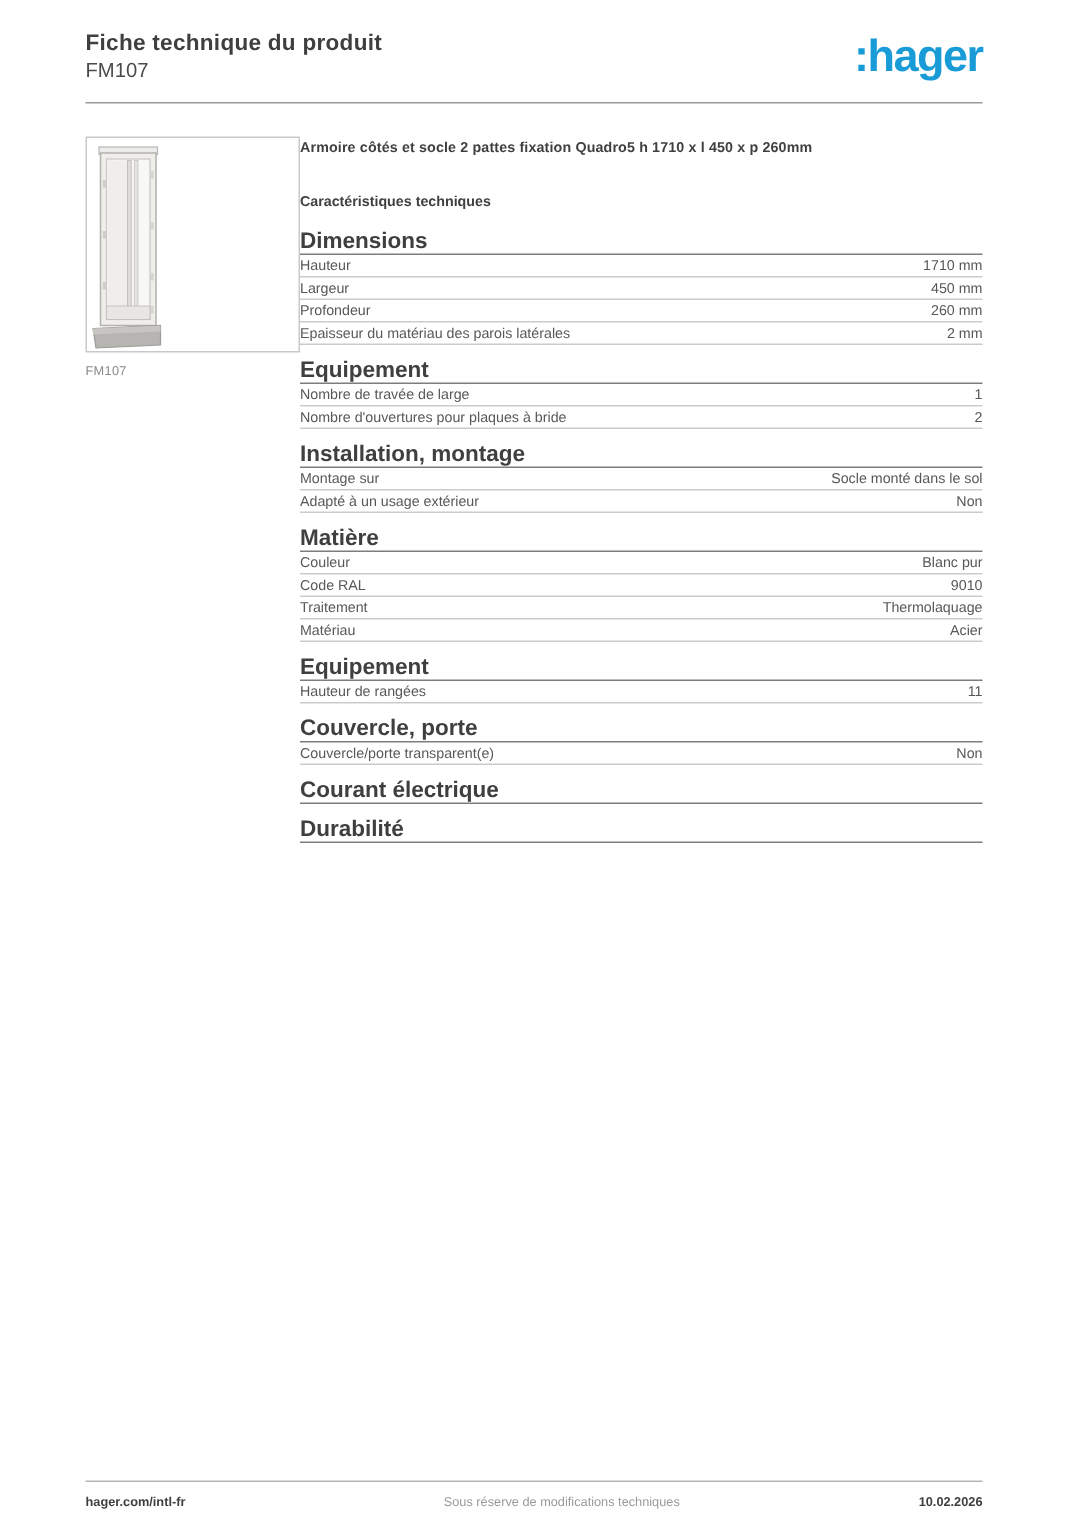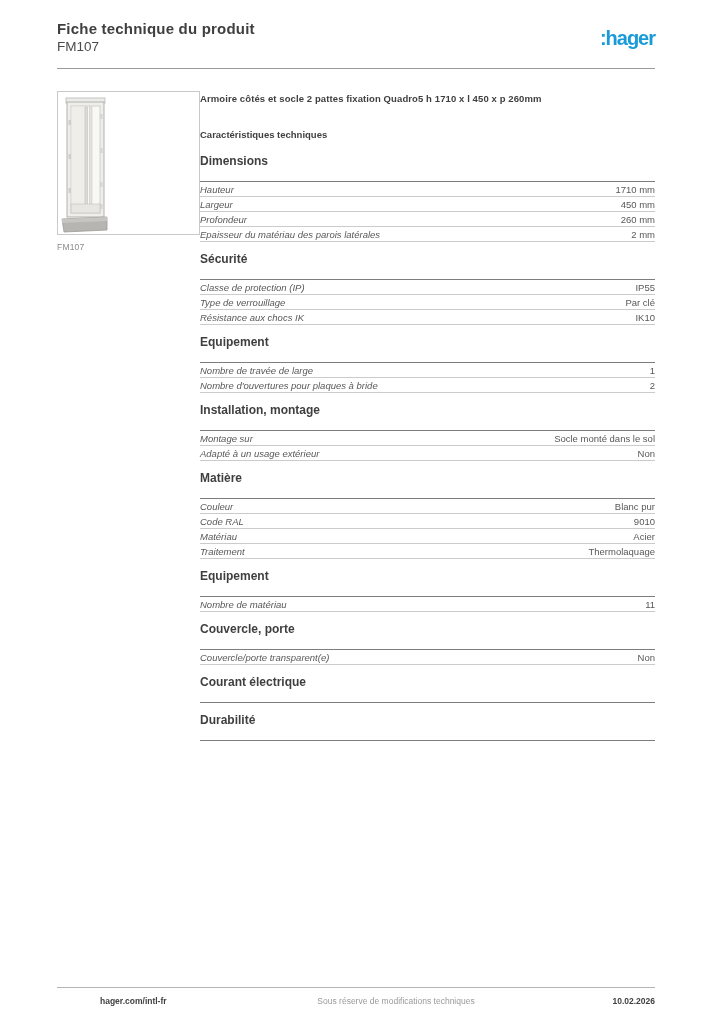--- a/index.html
+++ b/index.html
@@ -42,7 +42,7 @@
     color: #4b4b4b;
   }
   .brand-logo {
-    font-size: 20px;
+    font-size: 30px;
     line-height: 32px;
     font-weight: bold;
     letter-spacing: -1px;

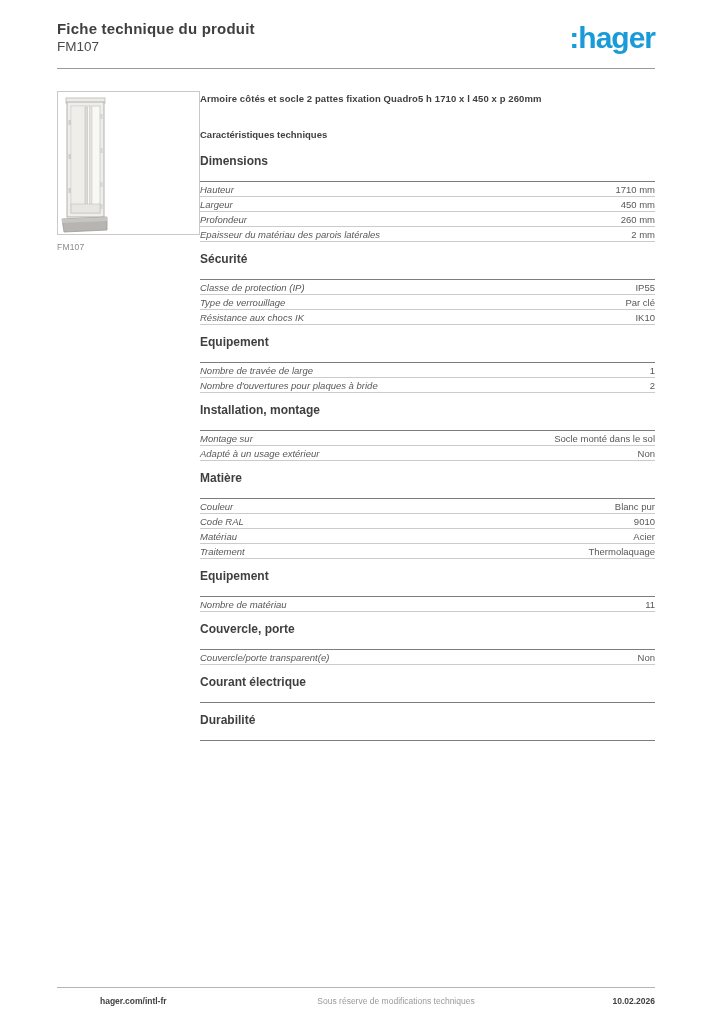--- a/index.html
+++ b/index.html
@@ -98,11 +98,11 @@
   .spec-section { margin-top: 11px; }
   .spec-section:first-of-type { margin-top: 14px; }
   .section-title {
-    font-size: 12px;
+    font-size: 15px;
     line-height: 12px;
     font-weight: bold;
     color: #3f3f3f;
-    padding-bottom: 14px;
+    padding-bottom: 2px;
     border-bottom: 1px solid #7d7d7d;
   }
   .spec-row {

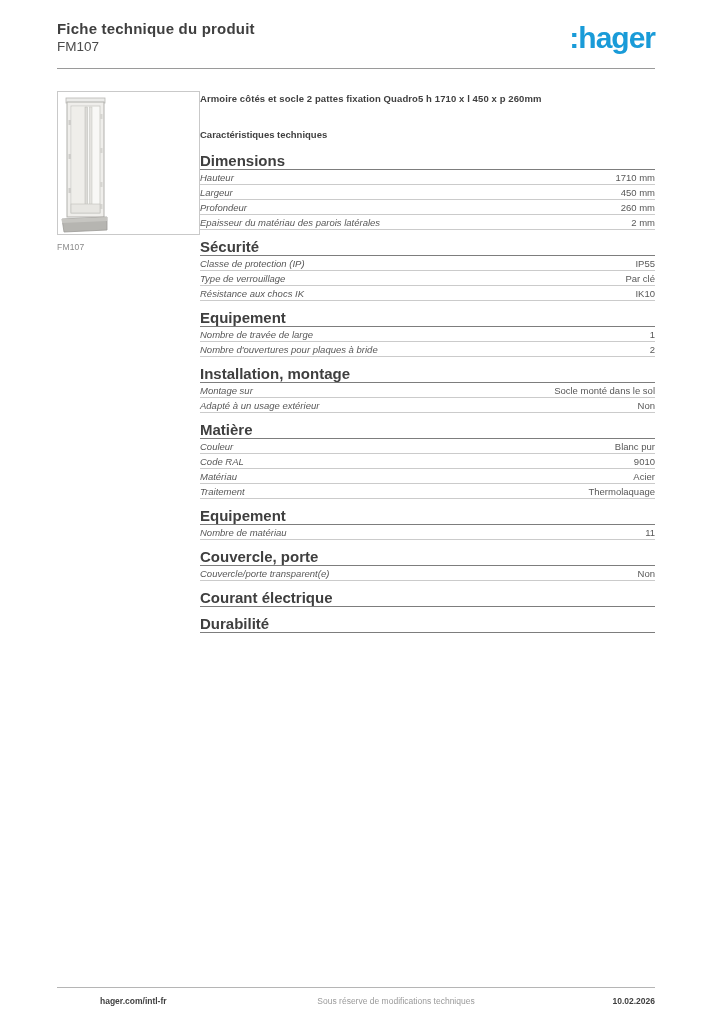--- a/index.html
+++ b/index.html
@@ -114,7 +114,7 @@
     border-bottom: 1px solid #cbcbcb;
     color: #585858;
   }
-  .spec-label { padding-top: 1px; font-style: italic; }
+  .spec-label { padding-top: 1px; }
   .spec-value { text-align: right; white-space: nowrap; padding-left: 10px; }
 
   

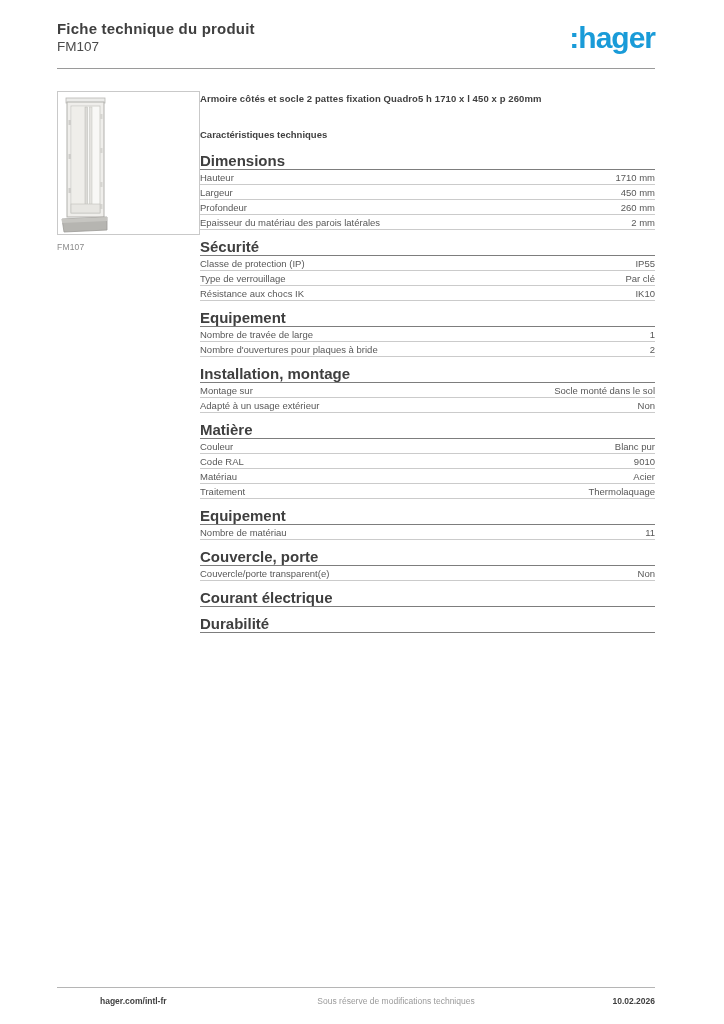--- a/index.html
+++ b/index.html
@@ -215,25 +215,6 @@
 </div>
   </section>
 
-  <section class="spec-section">
-    <h3 class="section-title">Sécurité</h3>
-    <div class="rows">
-  <div class="spec-row">
-    <span class="spec-label">Classe de protection (IP)</span>
-    <span class="spec-value">IP55</span>
-  </div>
-
-  <div class="spec-row">
-    <span class="spec-label">Type de verrouillage</span>
-    <span class="spec-value">Par clé</span>
-  </div>
-
-  <div class="spec-row">
-    <span class="spec-label">Résistance aux chocs IK</span>
-    <span class="spec-value">IK10</span>
-  </div>
-</div>
-  </section>
 
   <section class="spec-section">
     <h3 class="section-title">Equipement</h3>

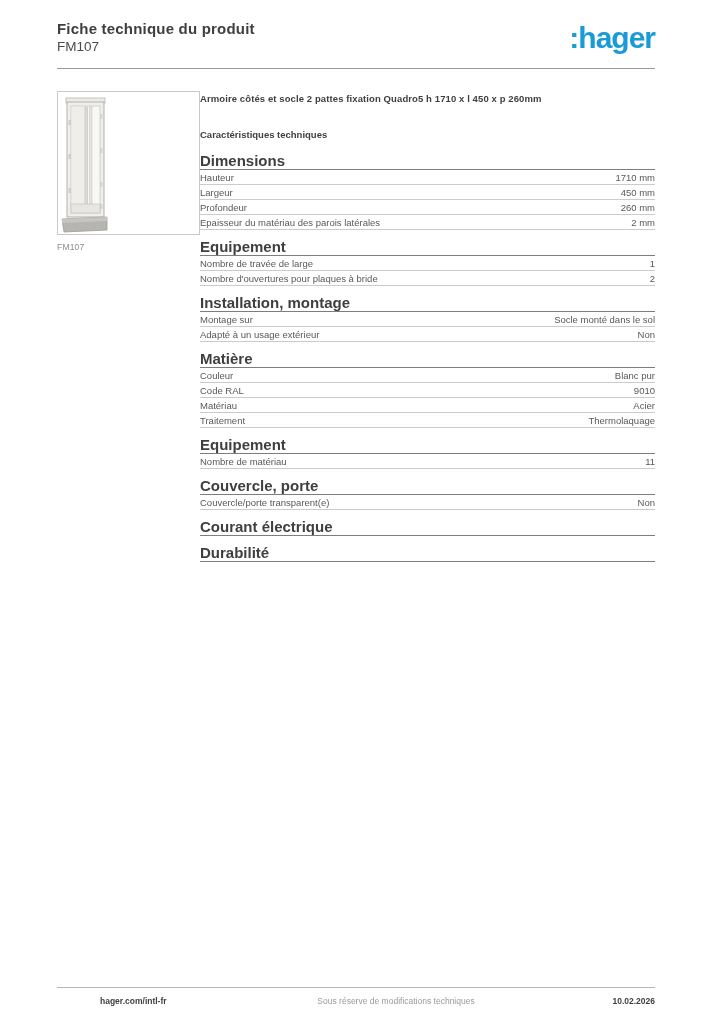--- a/index.html
+++ b/index.html
@@ -260,13 +260,13 @@
   </div>
 
   <div class="spec-row">
+    <span class="spec-label">Traitement</span>
+    <span class="spec-value">Thermolaquage</span>
+  </div>
+
+  <div class="spec-row">
     <span class="spec-label">Matériau</span>
     <span class="spec-value">Acier</span>
-  </div>
-
-  <div class="spec-row">
-    <span class="spec-label">Traitement</span>
-    <span class="spec-value">Thermolaquage</span>
   </div>
 </div>
   </section>

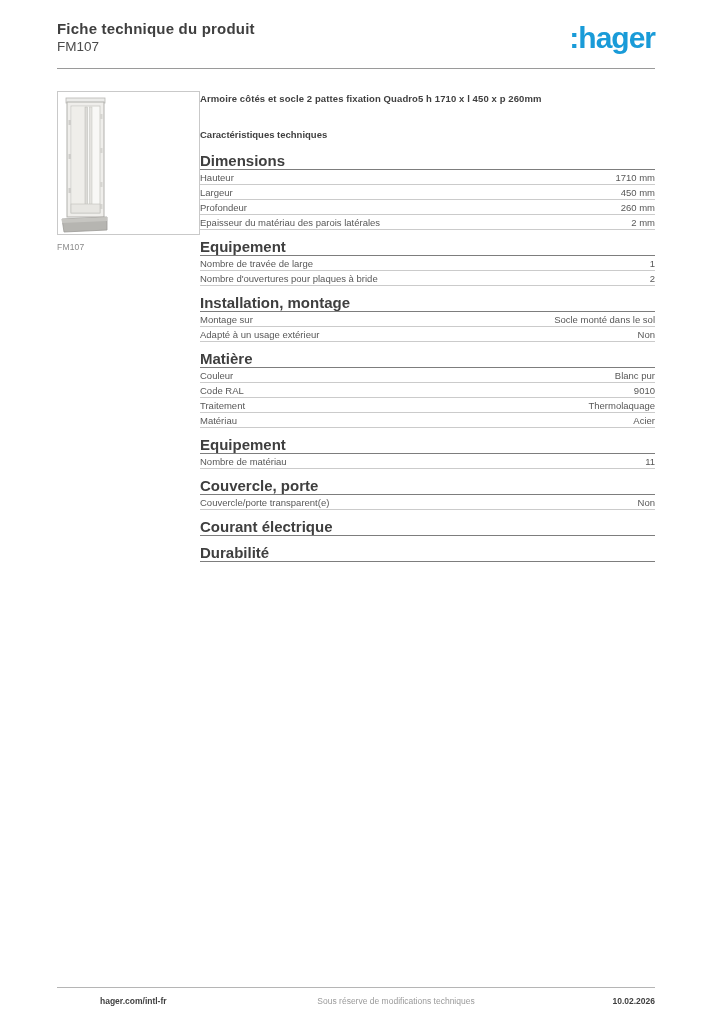--- a/index.html
+++ b/index.html
@@ -275,7 +275,7 @@
     <h3 class="section-title">Equipement</h3>
     <div class="rows">
   <div class="spec-row">
-    <span class="spec-label">Nombre de matériau</span>
+    <span class="spec-label">Hauteur de rangées</span>
     <span class="spec-value">11</span>
   </div>
 </div>

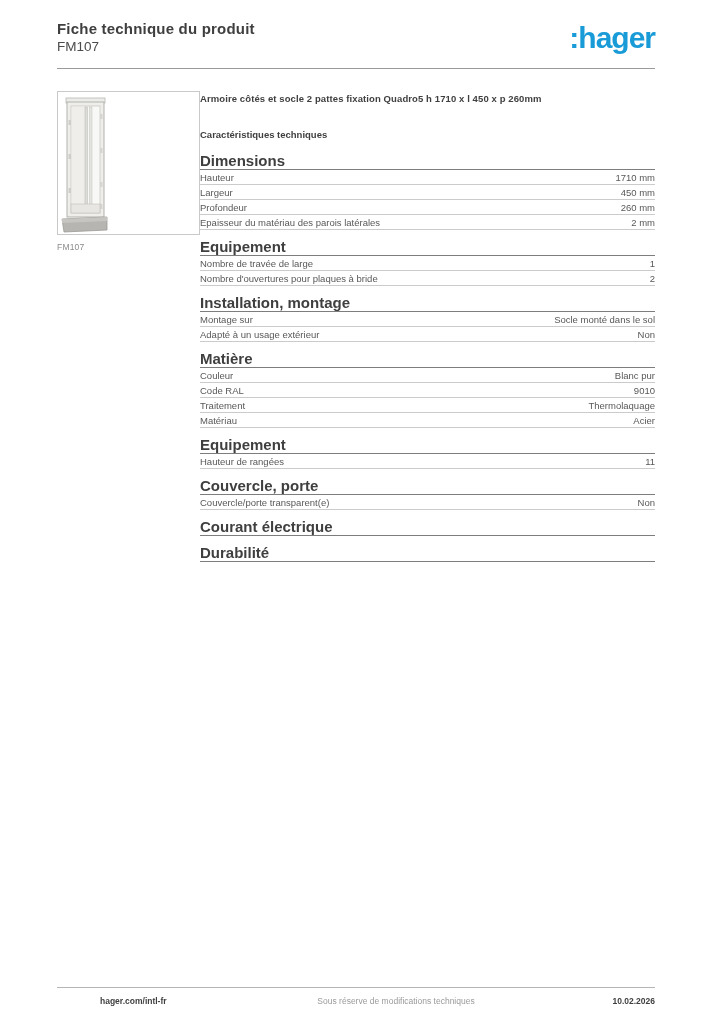--- a/index.html
+++ b/index.html
@@ -130,7 +130,7 @@
     align-items: baseline;
     font-size: 8.5px;
   }
-  .footer-left  { font-weight: bold; color: #3f3f3f; text-decoration: none; margin-left: 43px; }
+  .footer-left  { font-weight: bold; color: #3f3f3f; text-decoration: none; }
   .footer-center{ color: #9a9a9a; margin-left: 13px; }
   .footer-right { font-weight: bold; color: #3f3f3f; }
 </style>

